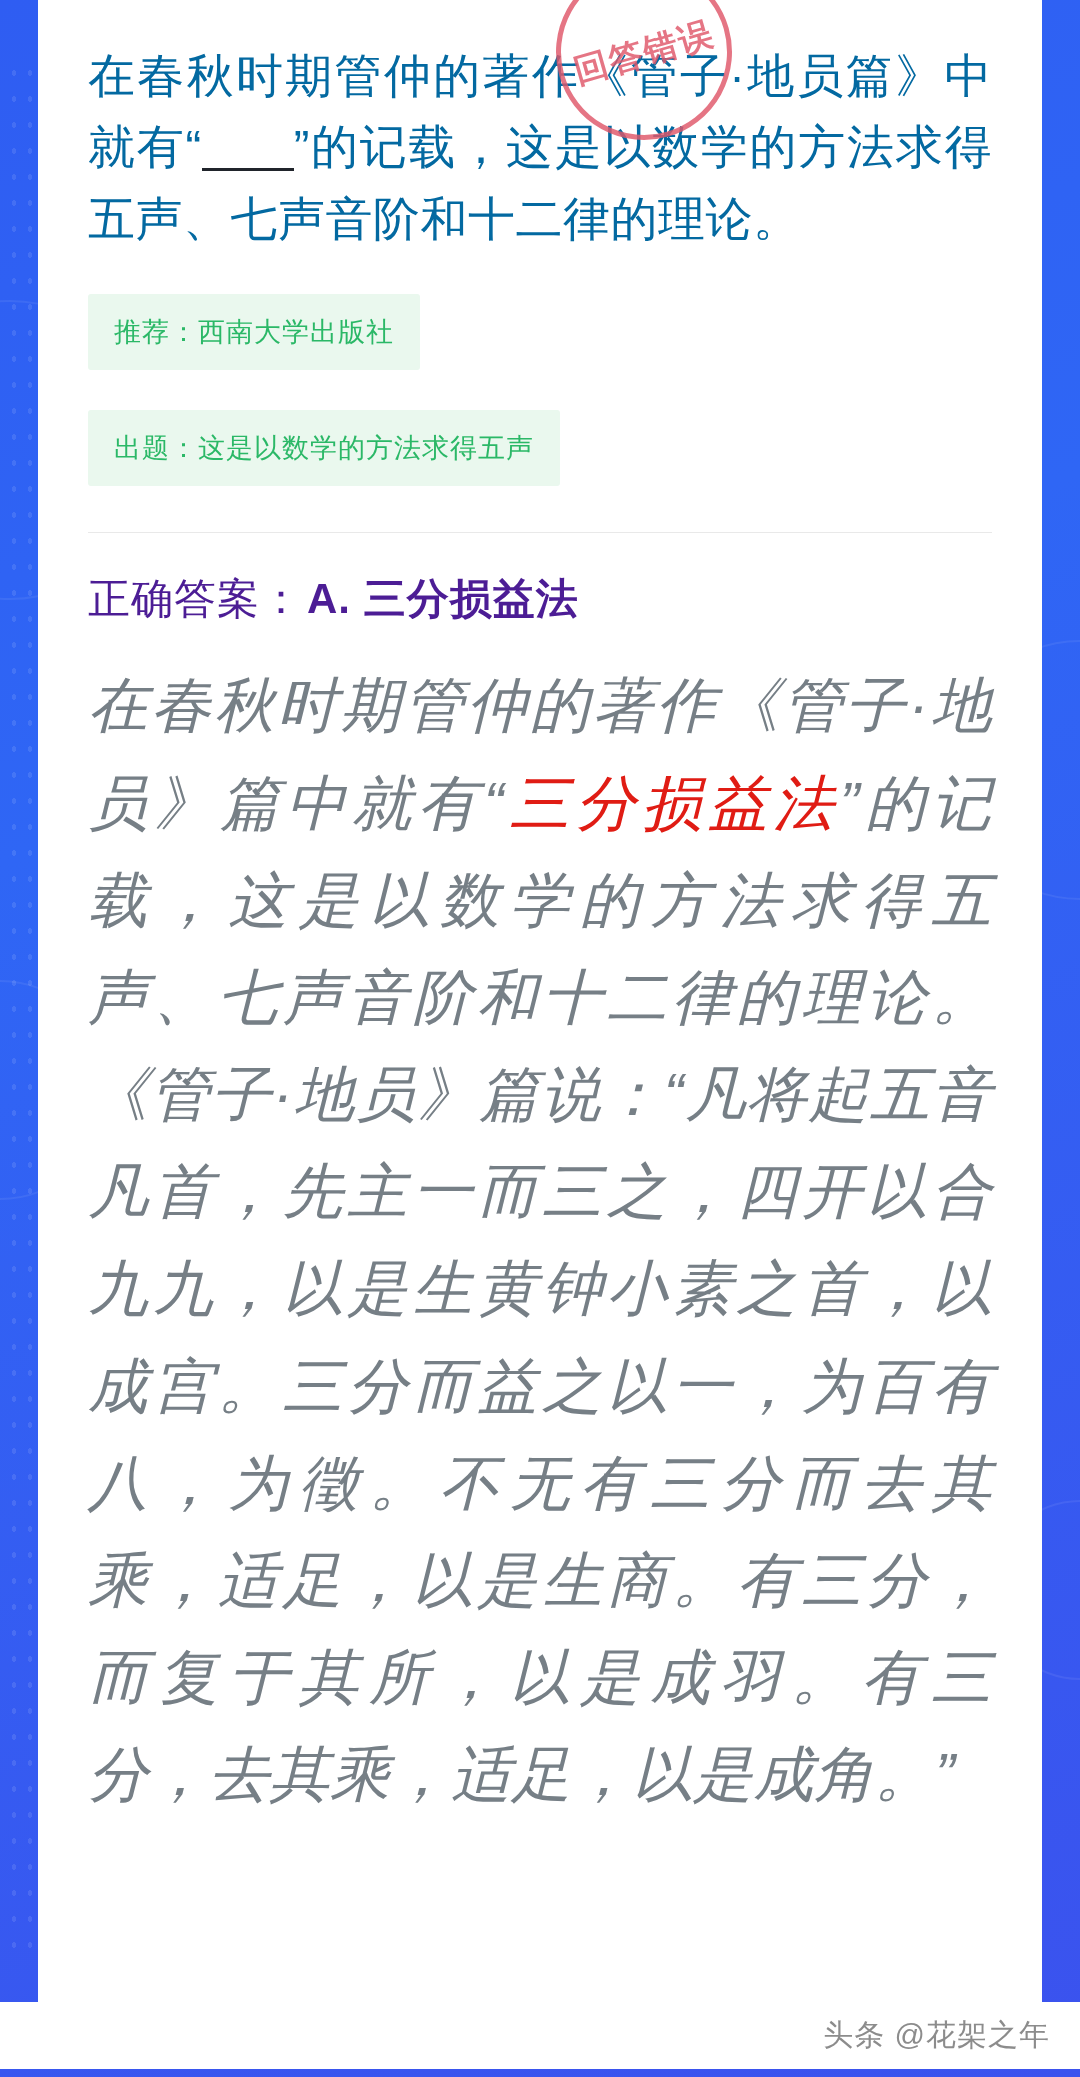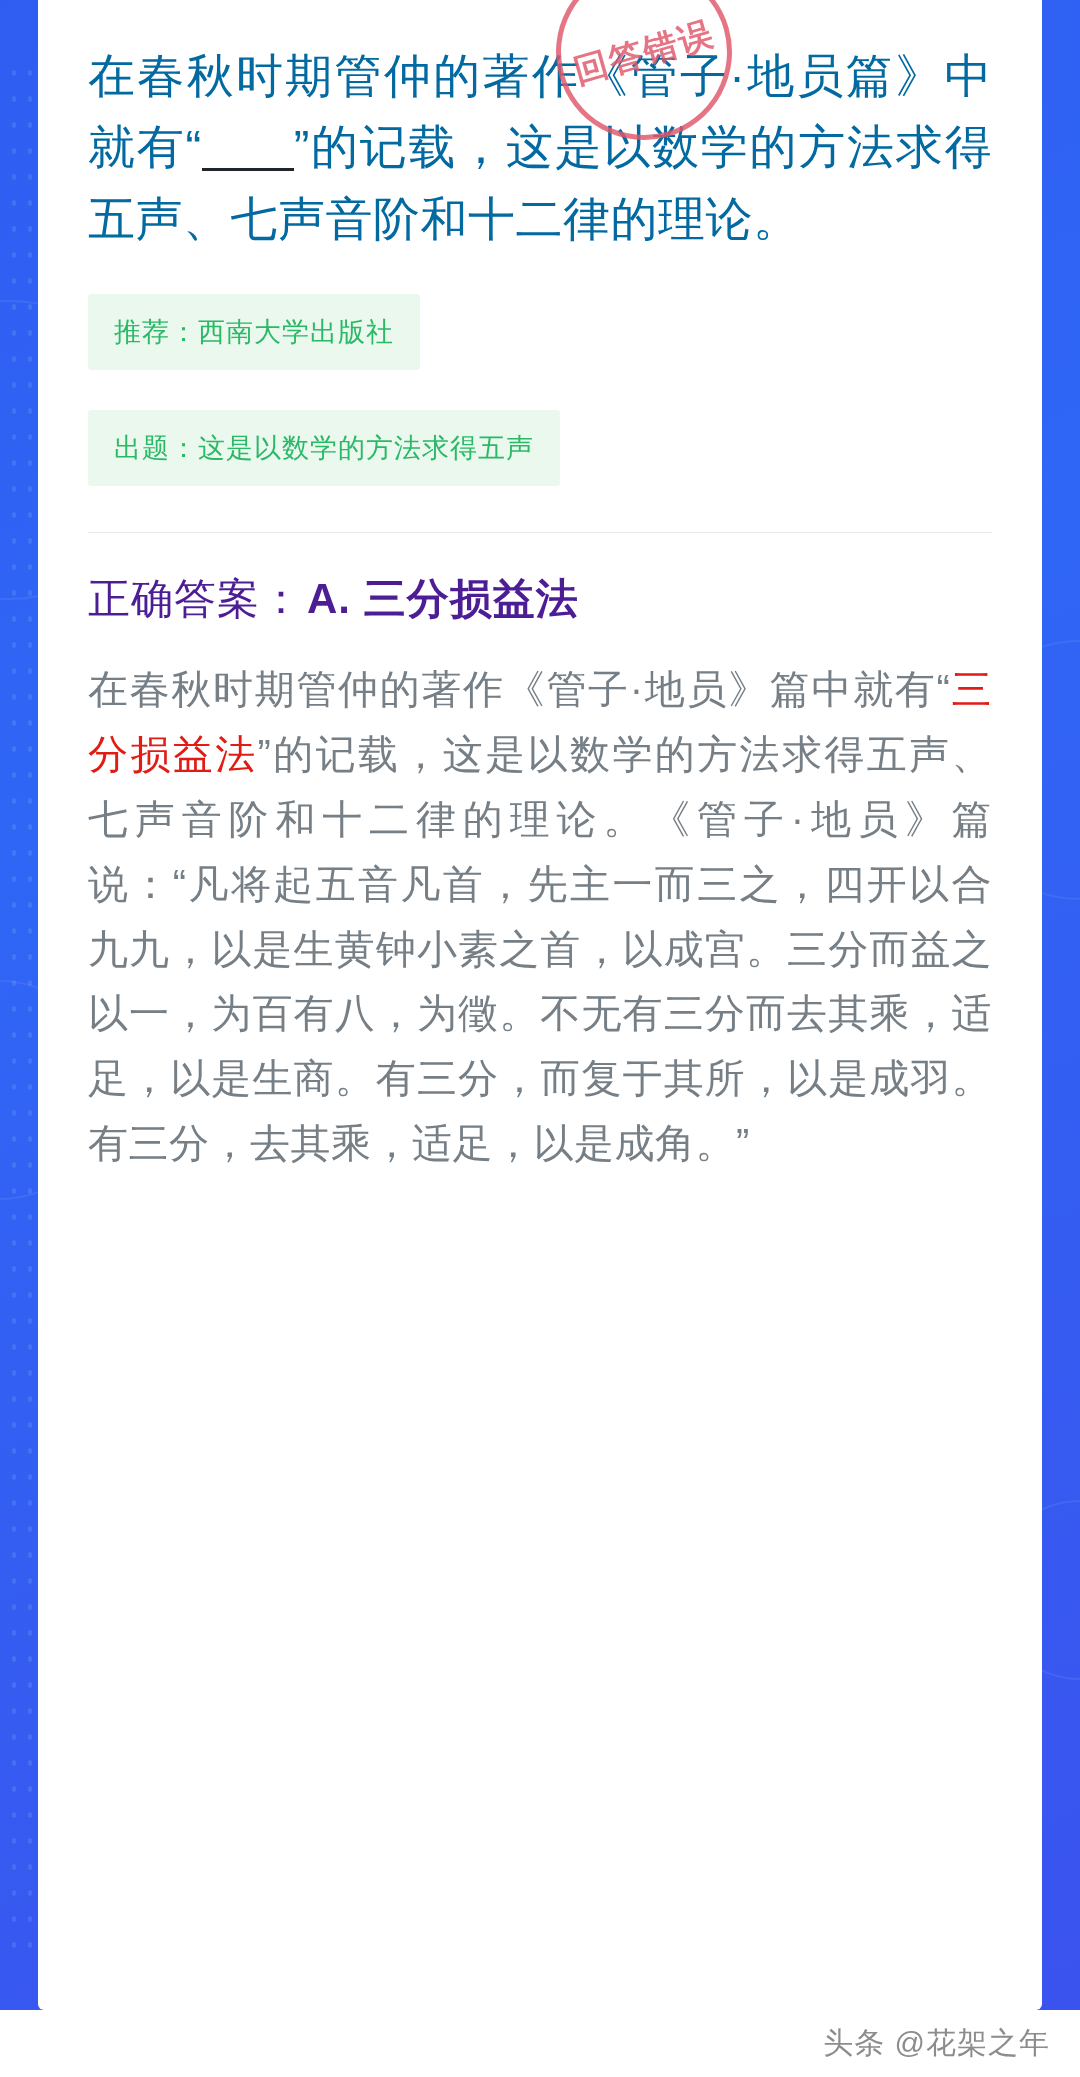--- a/index.html
+++ b/index.html
@@ -120,11 +120,12 @@
 
   .explain {
     margin-top: 30px;
-    font-size: 40px;
+    font-size: 60px;
     line-height: 1.62;
     color: #767f86;
     text-align: justify;
     letter-spacing: 0.5px;
+    font-style: italic;
   }
   .explain .hl { color: #e01c14; }
 

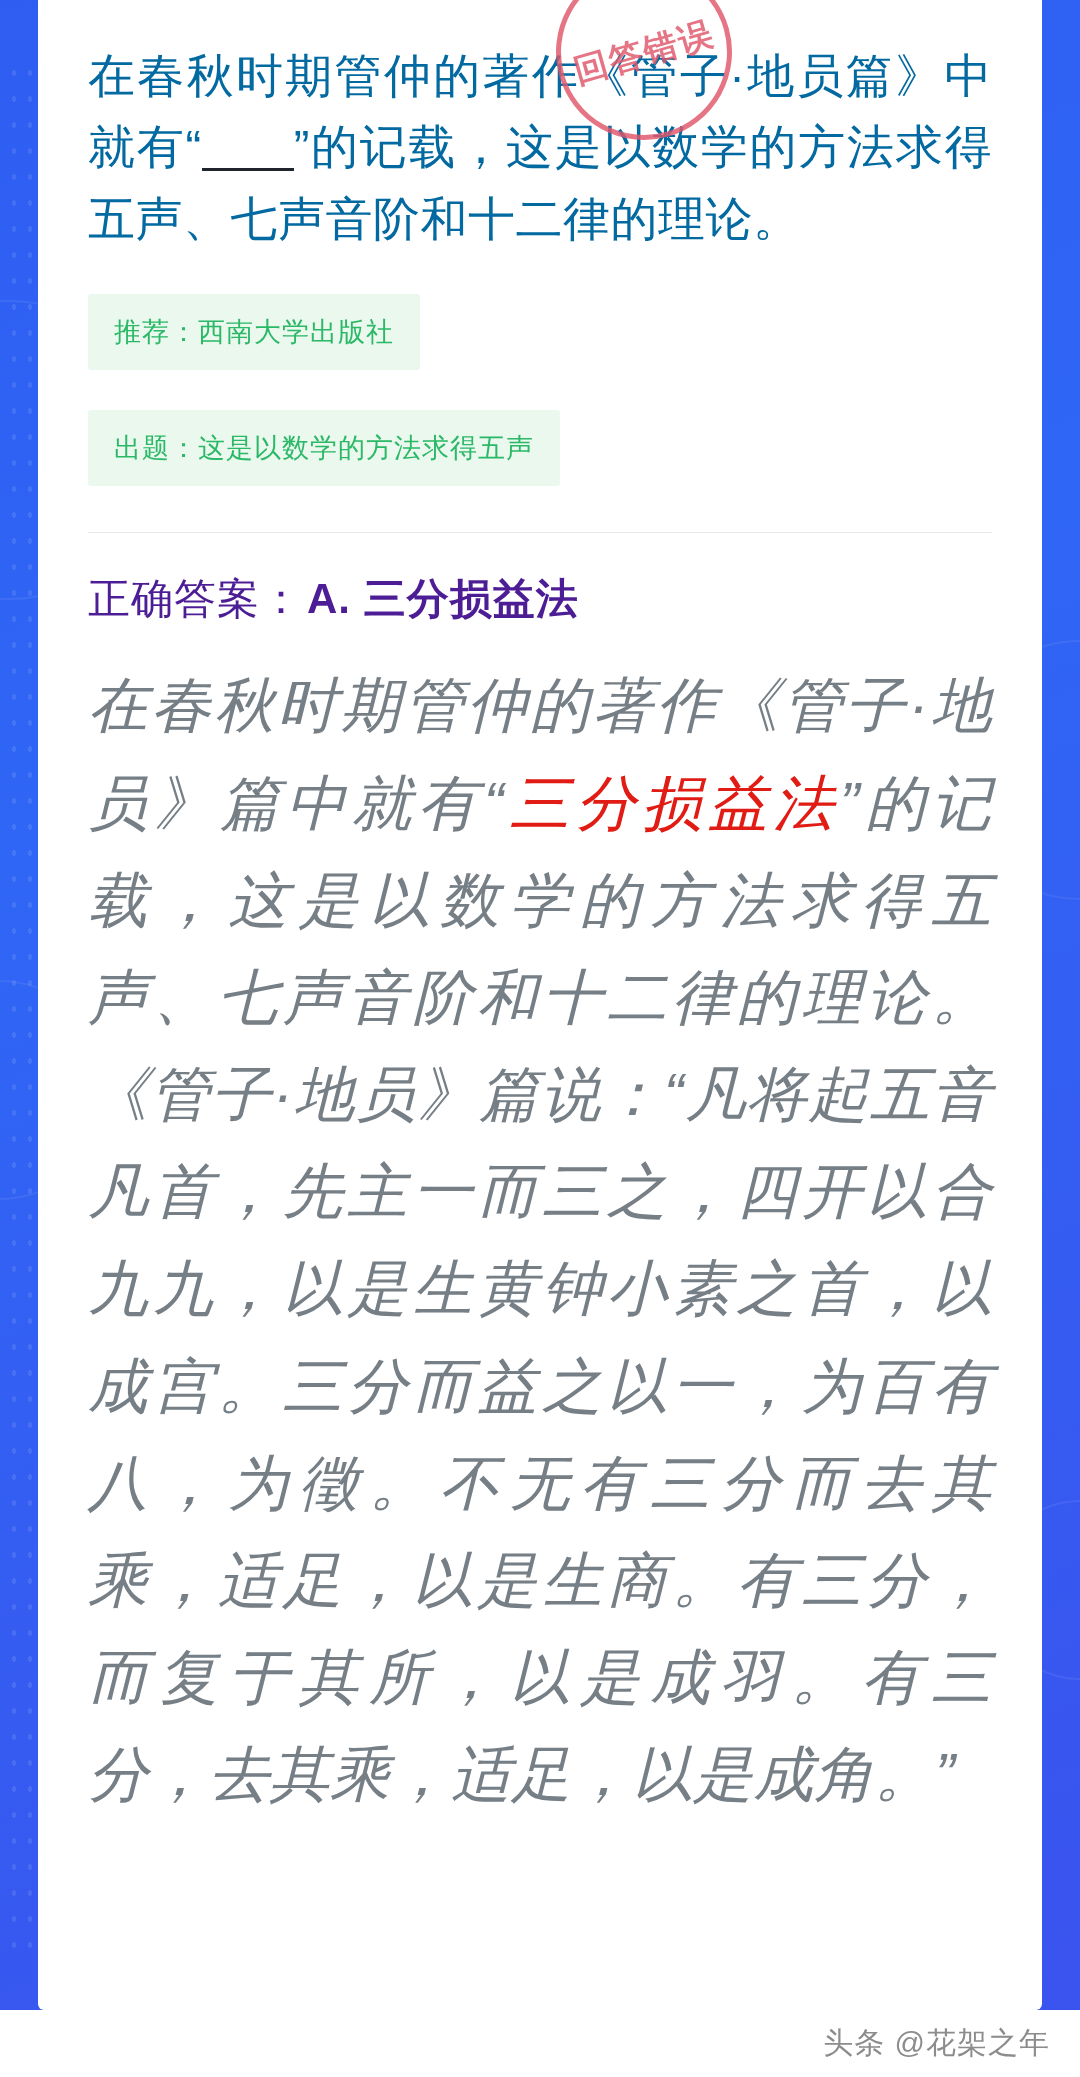--- a/index.html
+++ b/index.html
@@ -133,7 +133,7 @@
   .footer {
     position: absolute;
     left: 0;
-    bottom: 0;
+    bottom: 8px;
     width: 1080px;
     height: 67px;
     background: #ffffff;

